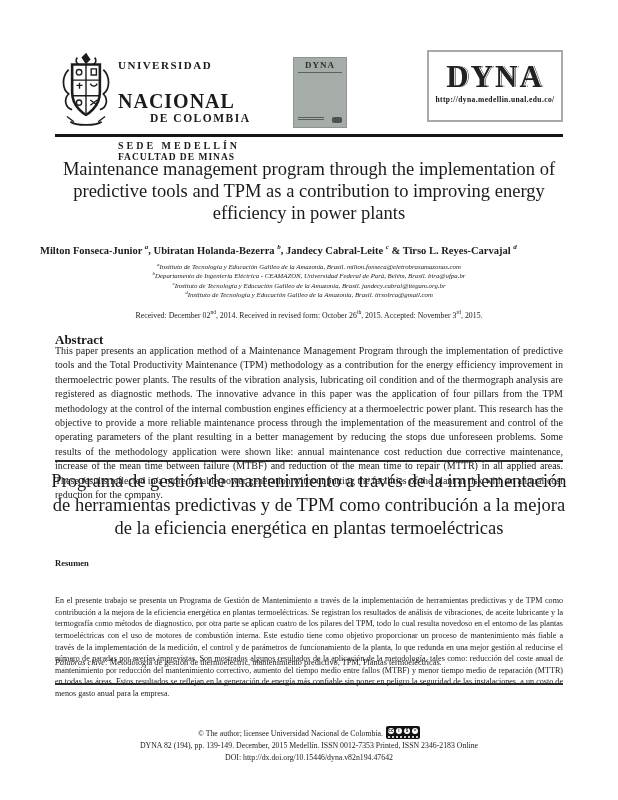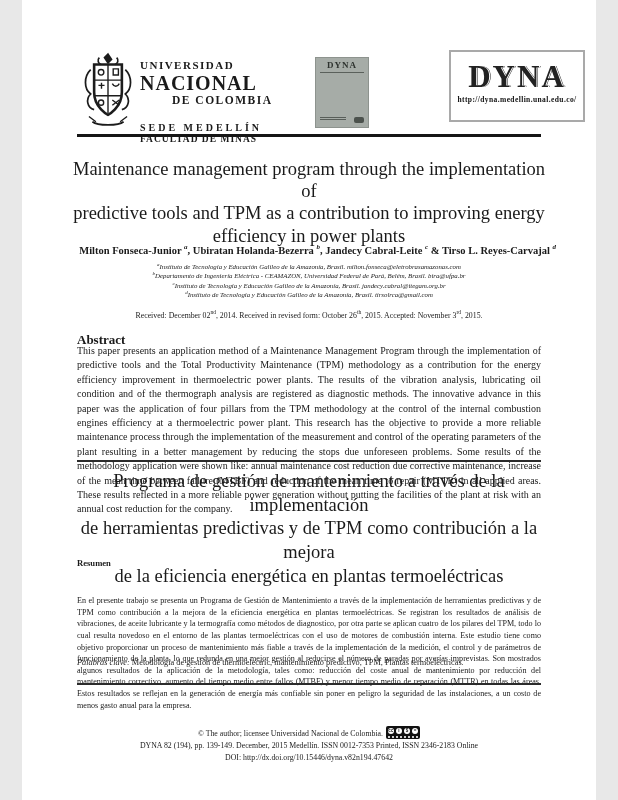--- a/index.html
+++ b/index.html
@@ -5,7 +5,7 @@
   html,body{margin:0;padding:0;background:#e8e8e8;}
   .page{
     position:relative;
-    width:574px;height:800px;
+    width:618px;height:800px;
     margin:0 auto;
     background:#ffffff;
     font-family:"Liberation Serif", serif;

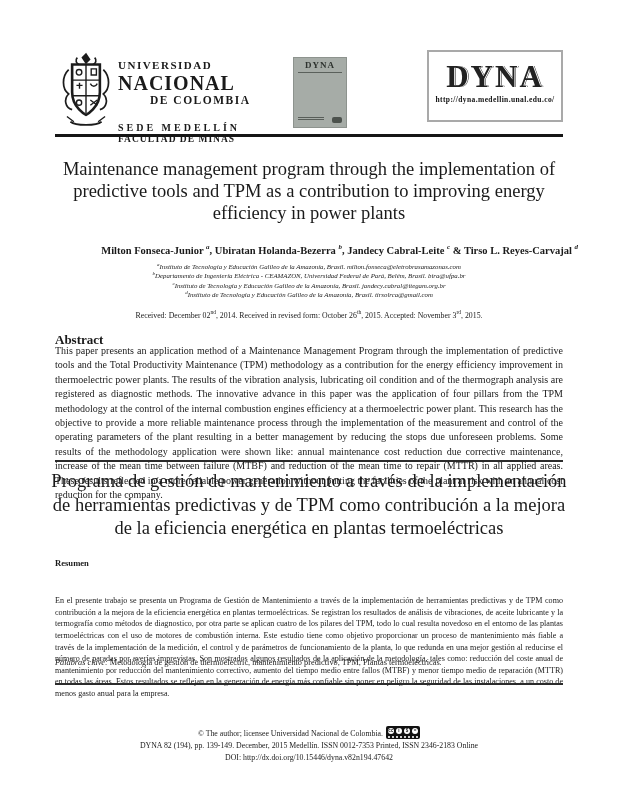--- a/index.html
+++ b/index.html
@@ -16,7 +16,7 @@
   .crest{position:absolute;left:60px;top:50px;width:52px;height:88px;}
   .uni-text{position:absolute;left:118px;top:60px;line-height:1;white-space:nowrap;}
   .uni-l1{font-size:11px;font-weight:bold;letter-spacing:1.5px;}
-  .uni-l2{font-size:20px;font-weight:bold;letter-spacing:1px;margin-top:2px;}
+  .uni-l2{font-size:20px;font-weight:bold;letter-spacing:1px;margin-top:20px;}
   .uni-l3{font-size:11.5px;font-weight:bold;letter-spacing:1.5px;margin-top:2px;margin-left:32px;}
   .uni-l4{font-size:10px;font-weight:bold;letter-spacing:3px;margin-top:16px;}
   .uni-l5{font-size:9.5px;font-weight:bold;letter-spacing:1px;margin-top:2px;}

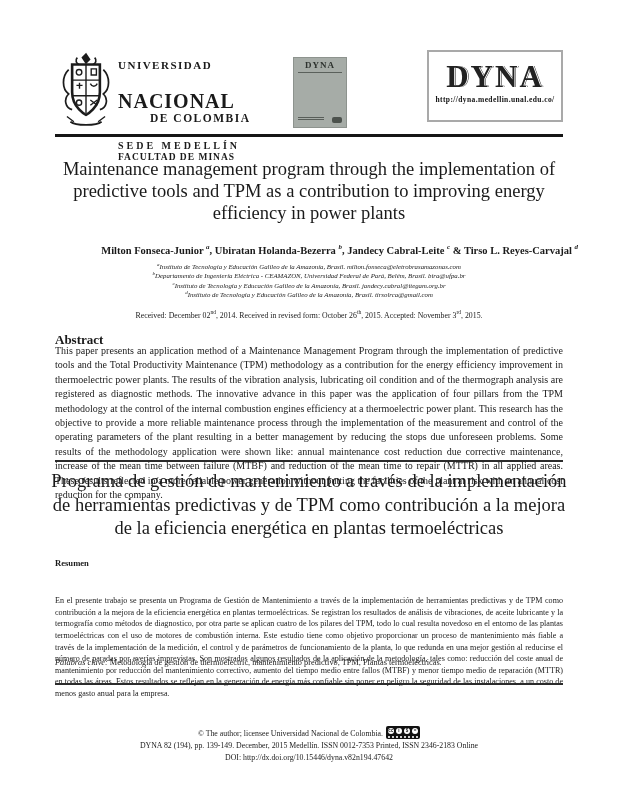--- a/index.html
+++ b/index.html
@@ -58,7 +58,7 @@
     position:absolute;left:49px;right:49px;top:158px;
     text-align:center;font-size:18.5px;line-height:1.2;white-space:pre-line;
   }
-  .authors{position:absolute;left:40px;right:40px;top:243px;text-align:right;font-size:10.5px;font-weight:bold;}
+  .authors{position:absolute;left:40px;right:40px;top:243px;text-align:left;font-size:10.5px;font-weight:bold;}
   .authors sup{font-size:7px;font-style:italic;font-weight:bold;}
   .affiliations{position:absolute;left:40px;right:40px;top:262px;text-align:center;font-size:6.8px;font-style:italic;line-height:1.35;}
   .affiliations sup{font-size:5px;}

